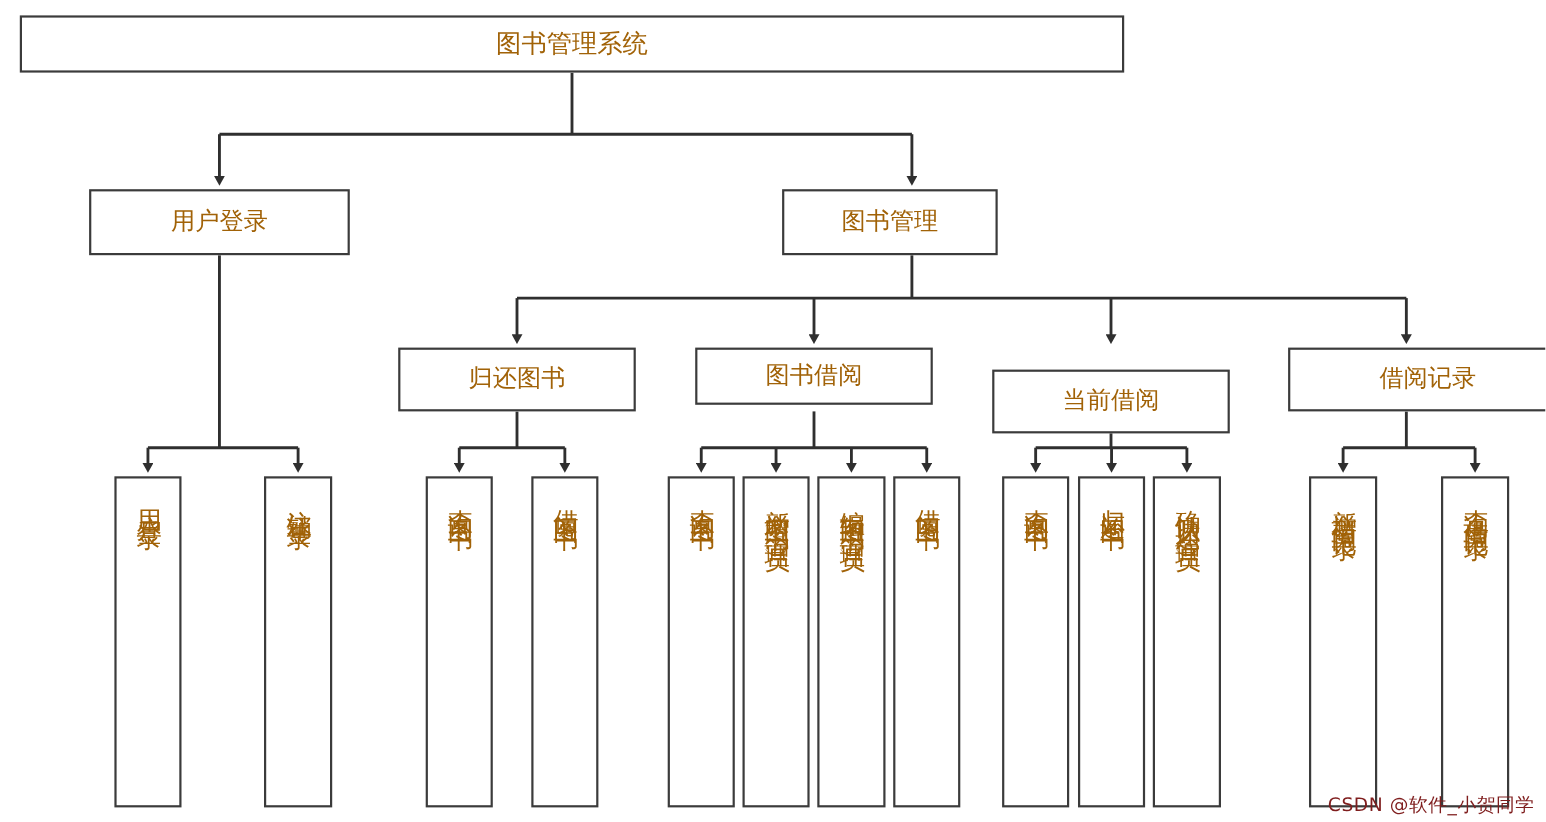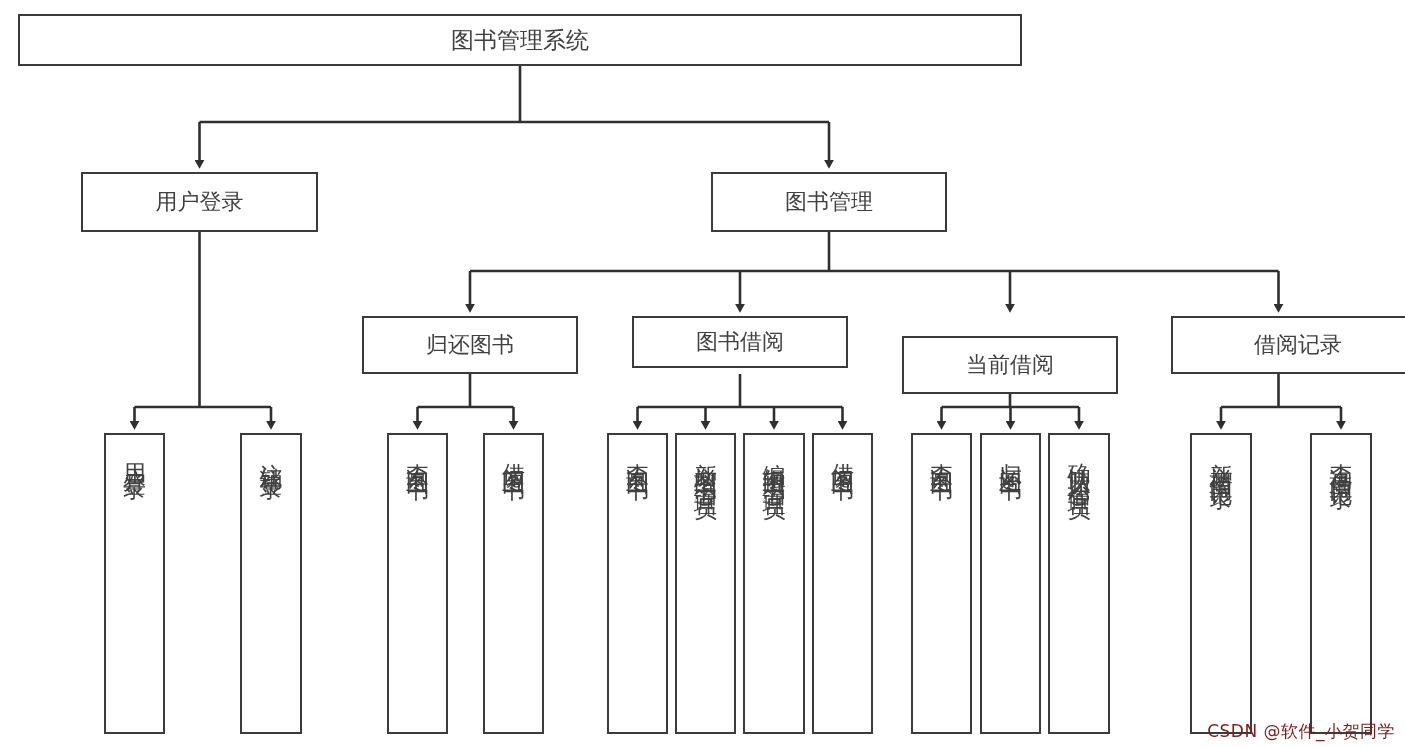--- a/index.html
+++ b/index.html
@@ -38,7 +38,7 @@
     text-align:center;
     line-height:1.15;
     white-space:nowrap;
-    color:#404040;
+    color:#a16207;
   }
   
   .node.horiz .label{

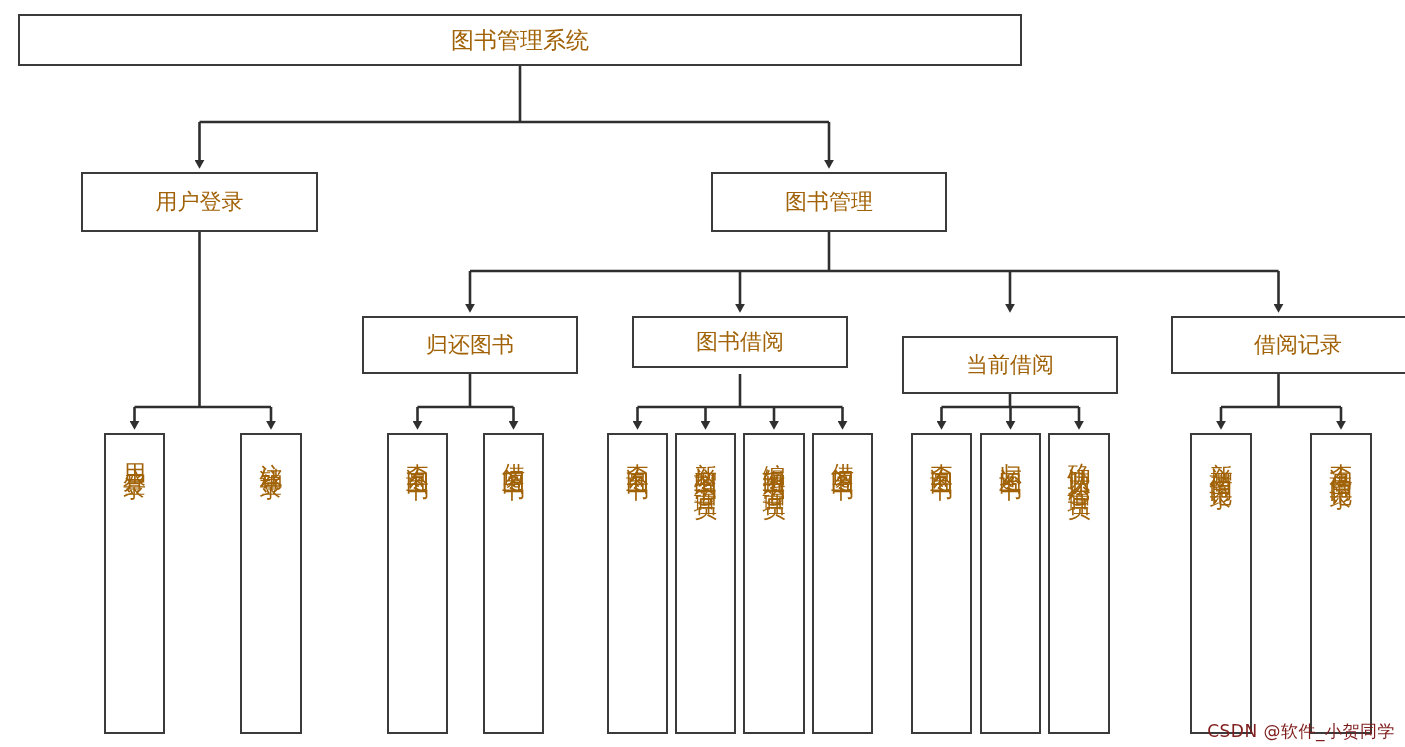--- a/index.html
+++ b/index.html
@@ -126,7 +126,7 @@
       <div class="node horiz" id="node_n-user-login" style="left: 81px; top: 172px; width: 237px; height: 60px;">
         <span class="label">用户登录</span>
       </div>
-      <div class="node horiz" id="node_n-book-manage" style="left: 711px; top: 172px; width: 236px; height: 60px;">
+      <div class="node horiz" id="node_n-book-manage" style="left: 711px; top: 172px; width: 196px; height: 60px;">
         <span class="label">图书管理</span>
       </div>
       <div class="node horiz" id="node_n-new-book-rec" style="left: 362px; top: 316px; width: 216px; height: 58px;">

